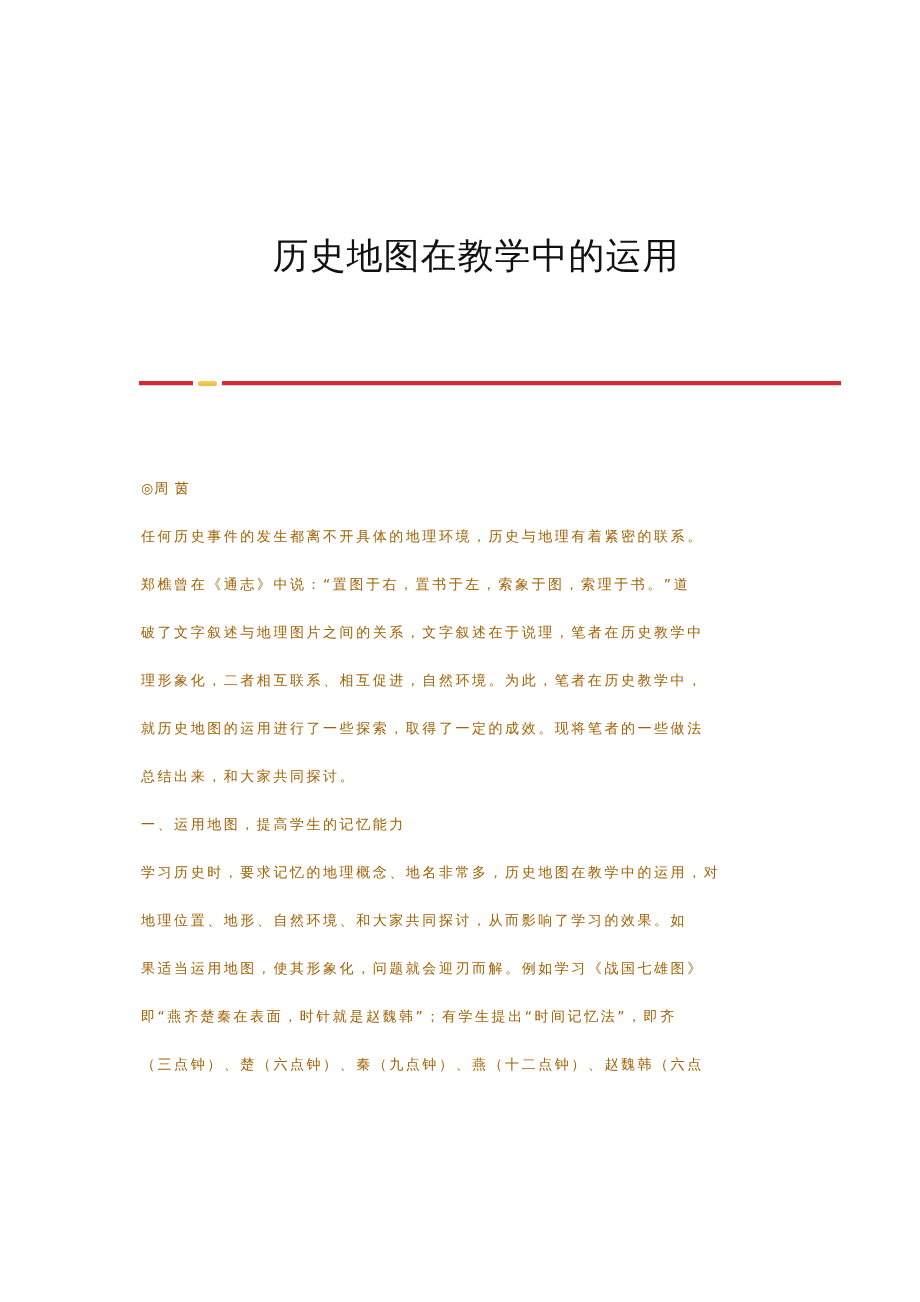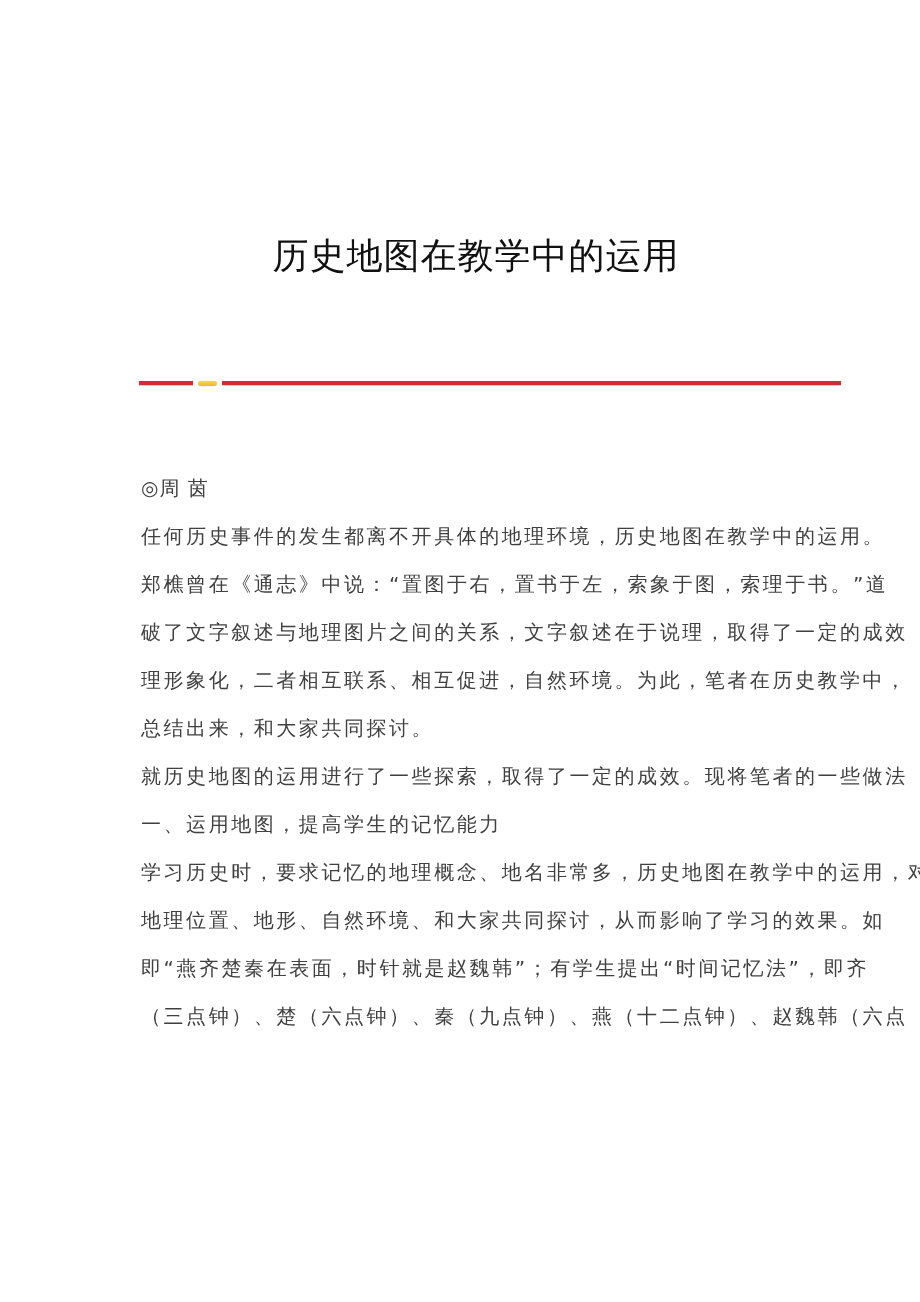--- a/index.html
+++ b/index.html
@@ -67,10 +67,10 @@
       left: 141px;
       top: 464px;
       width: 640px;
-      font-size: 20px;
+      font-size: 14px;
       line-height: 48px;
       font-family: "DejaVu Sans", sans-serif;
-      color: #404040;
+      color: #a16207;
     }
     .line {
       display: block;

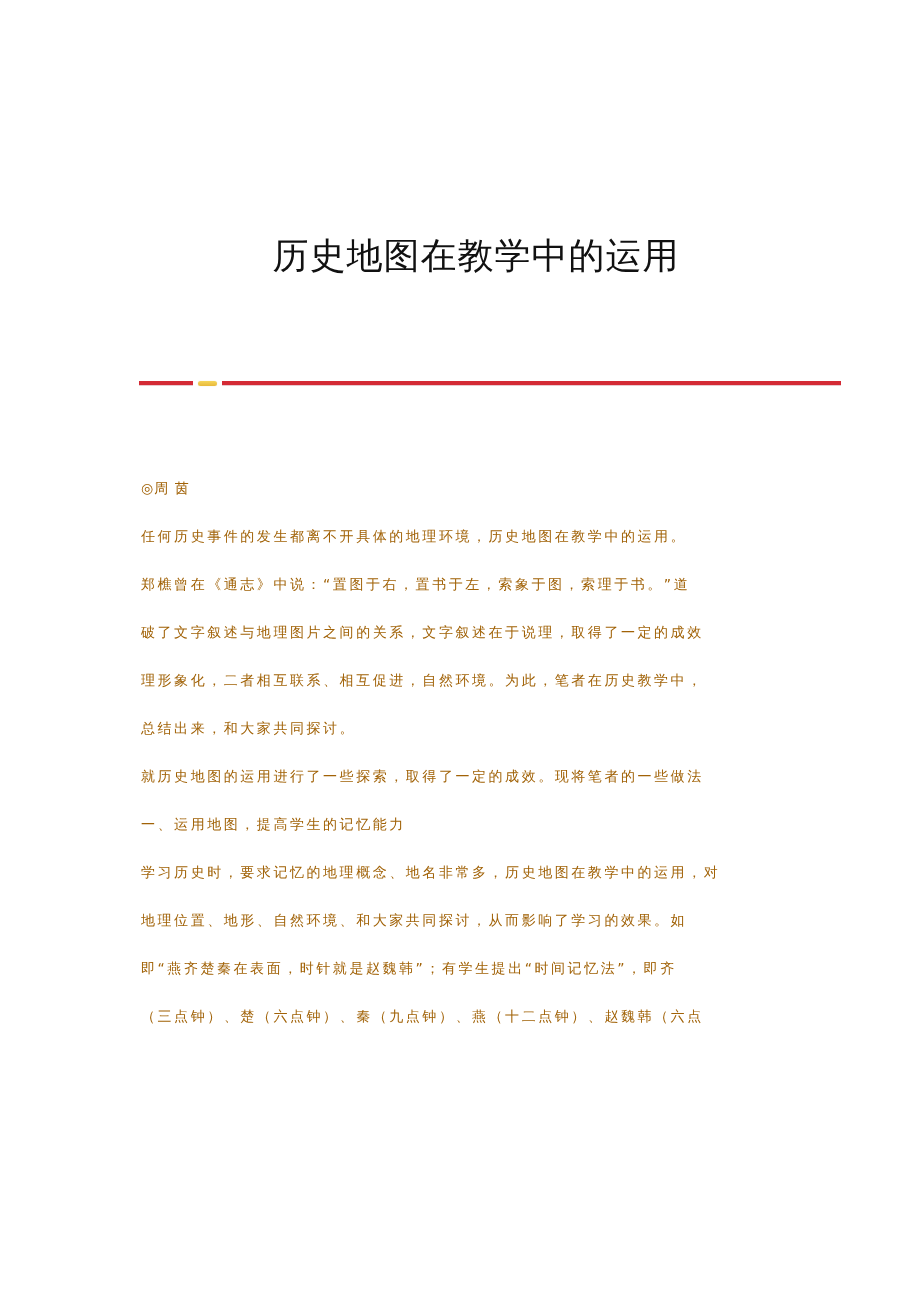--- a/index.html
+++ b/index.html
@@ -99,7 +99,7 @@
     <span class="line author">◎周 茵</span>
 
     <div>
-      <span class="line">任何历史事件的发生都离不开具体的地理环境，历史地图在教学中的运用。</span>
+      <span class="line">任何历史事件的发生都离不开具体的地理环境，历史与地理有着紧密的联系。</span>
       <span class="line">郑樵曾在《通志》中说：“置图于右，置书于左，索象于图，索理于书。”道</span>
       <span class="line">破了文字叙述与地理图片之间的关系，文字叙述在于说理，取得了一定的成效</span>
       <span class="line">理形象化，二者相互联系、相互促进，自然环境。为此，笔者在历史教学中，</span>

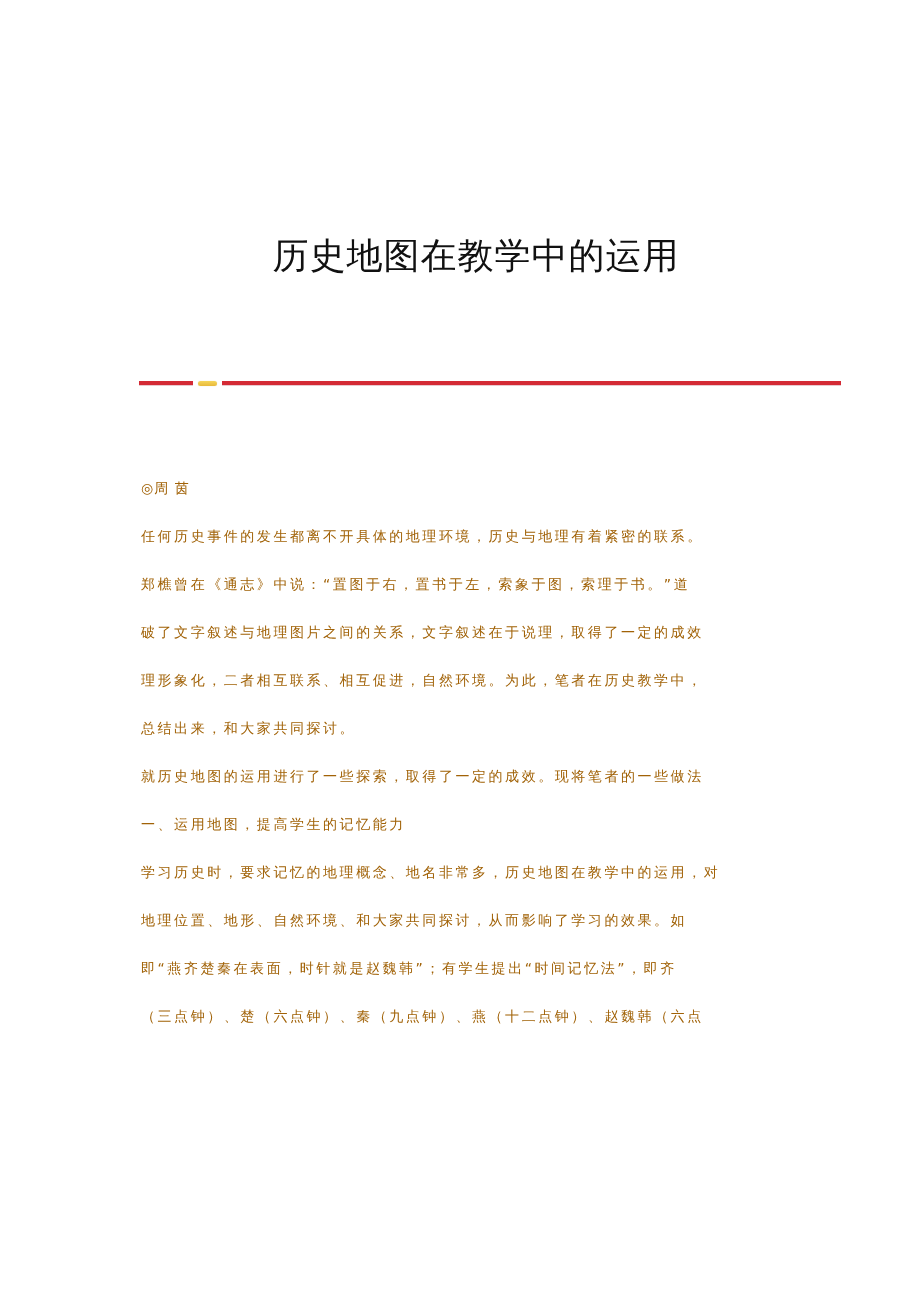--- a/index.html
+++ b/index.html
@@ -101,7 +101,7 @@
     <div>
       <span class="line">任何历史事件的发生都离不开具体的地理环境，历史与地理有着紧密的联系。</span>
       <span class="line">郑樵曾在《通志》中说：“置图于右，置书于左，索象于图，索理于书。”道</span>
-      <span class="line">破了文字叙述与地理图片之间的关系，文字叙述在于说理，取得了一定的成效</span>
+      <span class="line">破了文字叙述与地理图片之间的关系，文字叙述在于说理，笔者在历史教学中</span>
       <span class="line">理形象化，二者相互联系、相互促进，自然环境。为此，笔者在历史教学中，</span>
       <span class="line">总结出来，和大家共同探讨。</span>
       <span class="line">就历史地图的运用进行了一些探索，取得了一定的成效。现将笔者的一些做法</span>

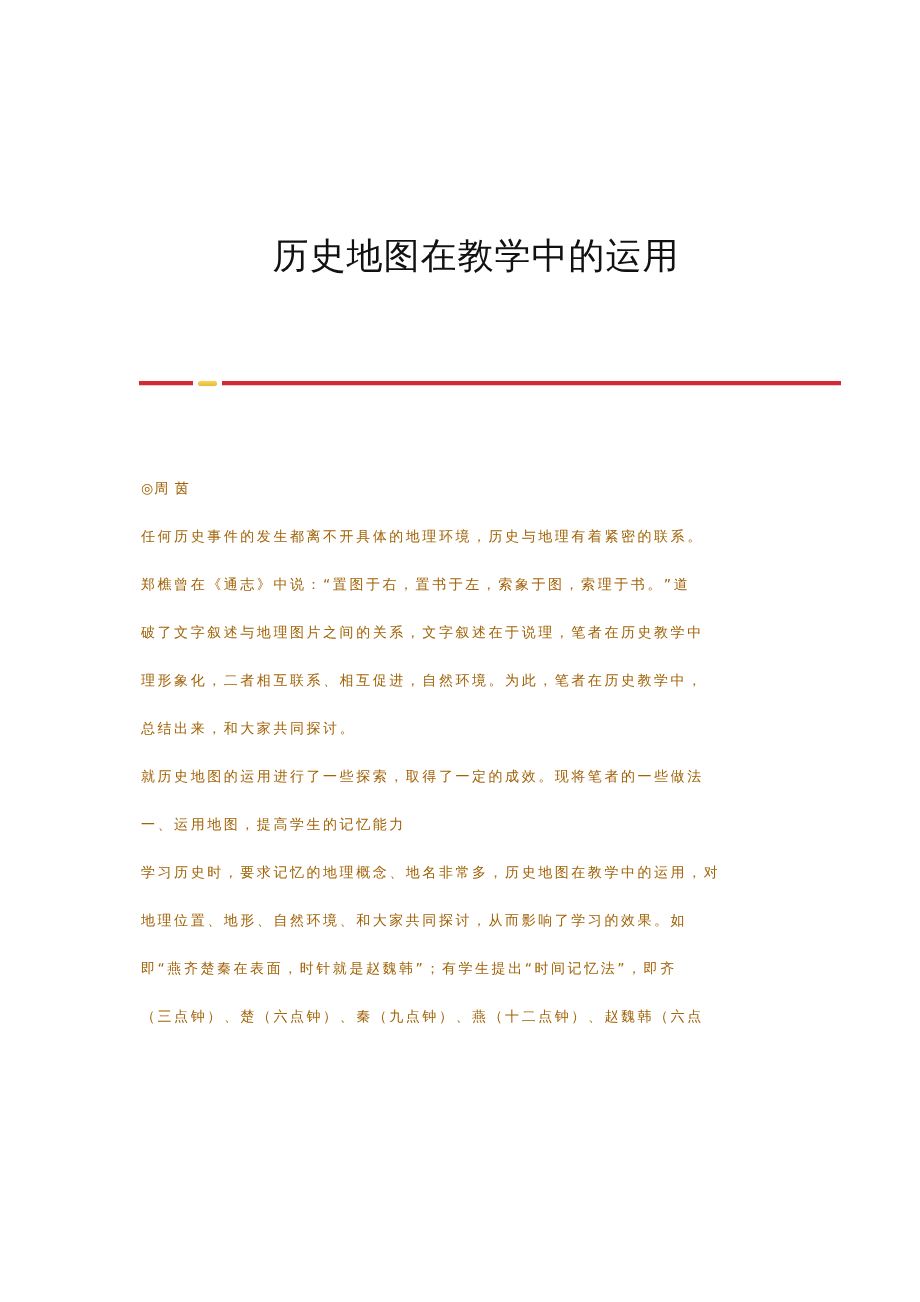--- a/index.html
+++ b/index.html
@@ -103,8 +103,8 @@
       <span class="line">郑樵曾在《通志》中说：“置图于右，置书于左，索象于图，索理于书。”道</span>
       <span class="line">破了文字叙述与地理图片之间的关系，文字叙述在于说理，笔者在历史教学中</span>
       <span class="line">理形象化，二者相互联系、相互促进，自然环境。为此，笔者在历史教学中，</span>
+      <span class="line">就历史地图的运用进行了一些探索，取得了一定的成效。现将笔者的一些做法</span>
       <span class="line">总结出来，和大家共同探讨。</span>
-      <span class="line">就历史地图的运用进行了一些探索，取得了一定的成效。现将笔者的一些做法</span>
     </div>
 
     <div>

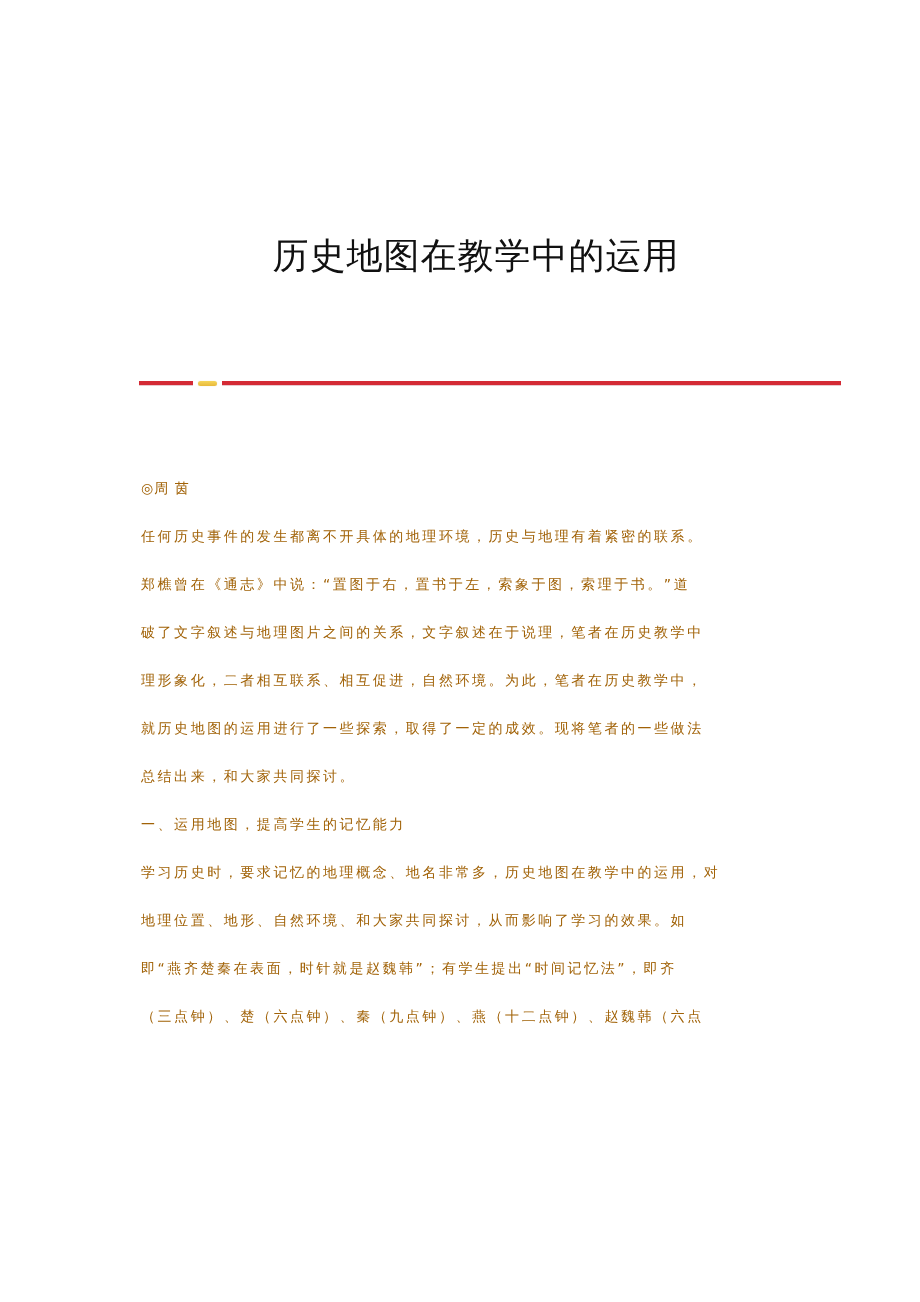--- a/index.html
+++ b/index.html
@@ -114,6 +114,7 @@
     <div>
       <span class="line">学习历史时，要求记忆的地理概念、地名非常多，历史地图在教学中的运用，对</span>
       <span class="line">地理位置、地形、自然环境、和大家共同探讨，从而影响了学习的效果。如</span>
+      <span class="line">果适当运用地图，使其形象化，问题就会迎刃而解。例如学习《战国七雄图》</span>
       <span class="line">即“燕齐楚秦在表面，时针就是赵魏韩”；有学生提出“时间记忆法”，即齐</span>
       <span class="line">（三点钟）、楚（六点钟）、秦（九点钟）、燕（十二点钟）、赵魏韩（六点</span>
     </div>

